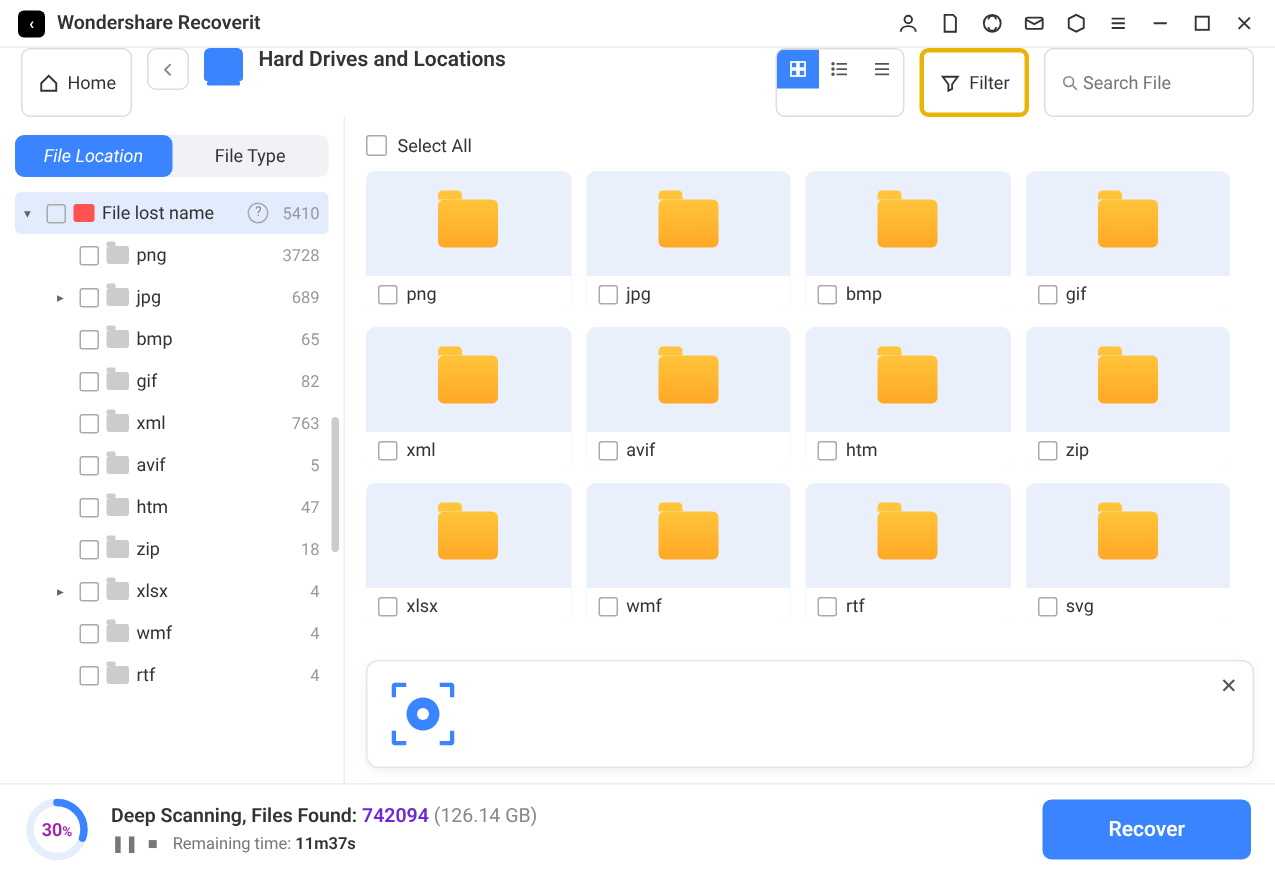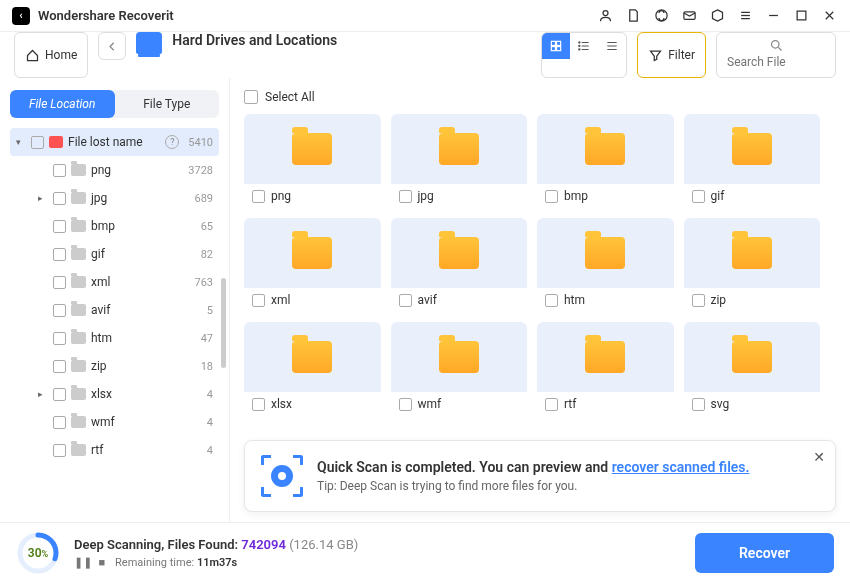--- a/index.html
+++ b/index.html
@@ -22,7 +22,7 @@
 .view-btns { display: flex; border: 1px solid #ddd; border-radius: 6px; overflow: hidden; }
 .view-btn { width: 28px; height: 26px; display: flex; align-items: center; justify-content: center; cursor: pointer; }
 .view-btn.active { background: #3a84ff; color: #fff; }
-.filter-btn { border: 1px solid #eab308; border-radius: 6px; padding: 5px 10px; display: flex; align-items: center; gap: 5px; cursor: pointer; font-size: 12px; }
+.filter-btn { border: 3px solid #eab308; border-radius: 6px; padding: 5px 10px; display: flex; align-items: center; gap: 5px; cursor: pointer; font-size: 12px; }
 .search-box { border: 1px solid #ddd; border-radius: 6px; padding: 5px 10px; display: flex; align-items: center; gap: 2px; width: 120px; flex-direction: column; }
 .search-box input { border: none; outline: none; font-size: 12px; width: 100%; }
 

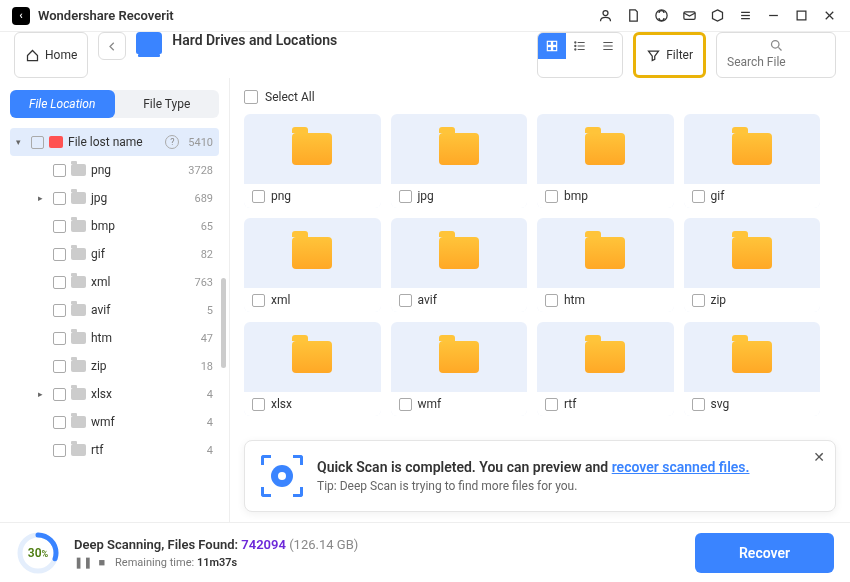--- a/index.html
+++ b/index.html
@@ -23,7 +23,7 @@
 .view-btn { width: 28px; height: 26px; display: flex; align-items: center; justify-content: center; cursor: pointer; }
 .view-btn.active { background: #3a84ff; color: #fff; }
 .filter-btn { border: 3px solid #eab308; border-radius: 6px; padding: 5px 10px; display: flex; align-items: center; gap: 5px; cursor: pointer; font-size: 12px; }
-.search-box { border: 1px solid #ddd; border-radius: 6px; padding: 5px 10px; display: flex; align-items: center; gap: 2px; width: 120px; flex-direction: column; }
+.search-box { border: 1px solid #ddd; border-radius: 6px; padding: 5px 10px; display: flex; align-items: center; gap: 2px; width: 140px; }
 .search-box input { border: none; outline: none; font-size: 12px; width: 100%; }
 
 

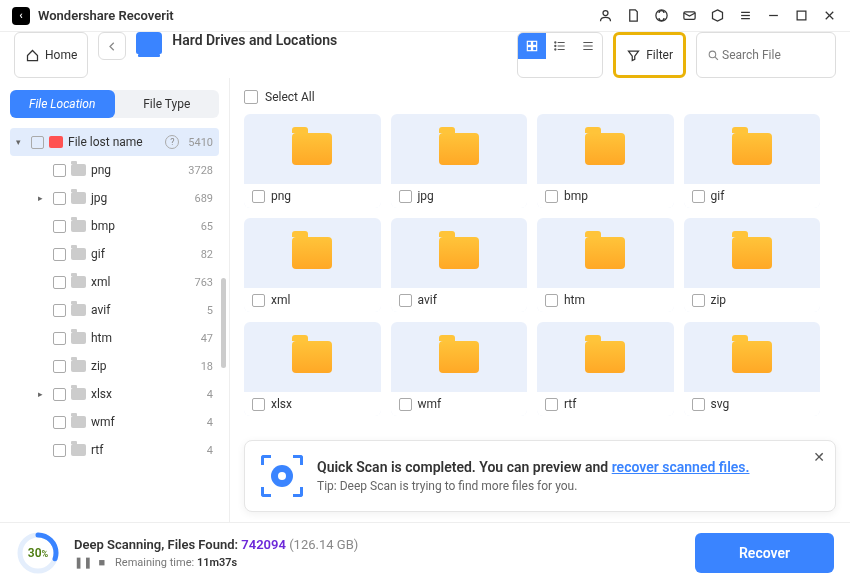--- a/index.html
+++ b/index.html
@@ -427,12 +427,6 @@
           <div class="corner br"></div>
         <div class="eye"></div>
       </div>
-      <div class="banner-text">
-        <div class="t1">
-          <span>Quick Scan is completed. You can preview and </span><a href="#">recover scanned files.</a>
-        </div>
-        <div class="t2">Tip: Deep Scan is trying to find more files for you.</div>
-      </div>
       <div class="banner-close">✕</div>
     </div>
   </div>

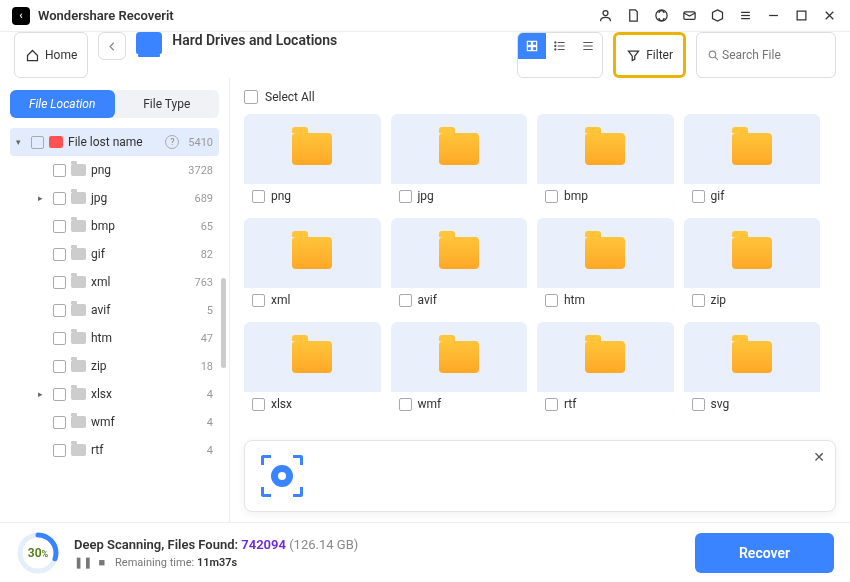--- a/index.html
+++ b/index.html
@@ -78,7 +78,7 @@
 .footer { height: 60px; background: #fff; border-top: 1px solid #eee; display: flex; align-items: center; padding: 0 16px; gap: 14px; }
 .progress-ring { width: 44px; height: 44px; position: relative; }
 .progress-ring svg { transform: rotate(-90deg); }
-.progress-ring .pct { position: absolute; top: 50%; left: 50%; transform: translate(-50%,-50%); font-size: 12px; font-weight: 600; color: #4d7c0f; }
+.progress-ring .pct { position: absolute; top: 50%; left: 50%; transform: translate(-50%,-50%); font-size: 12px; font-weight: 600; color: #a21caf; }
 .footer-info .line1 { font-size: 13px; font-weight: 600; }
 .footer-info .line1 .found { color: #6d28d9; }
 .footer-info .line1 .size { color: #888; font-weight: 400; }

